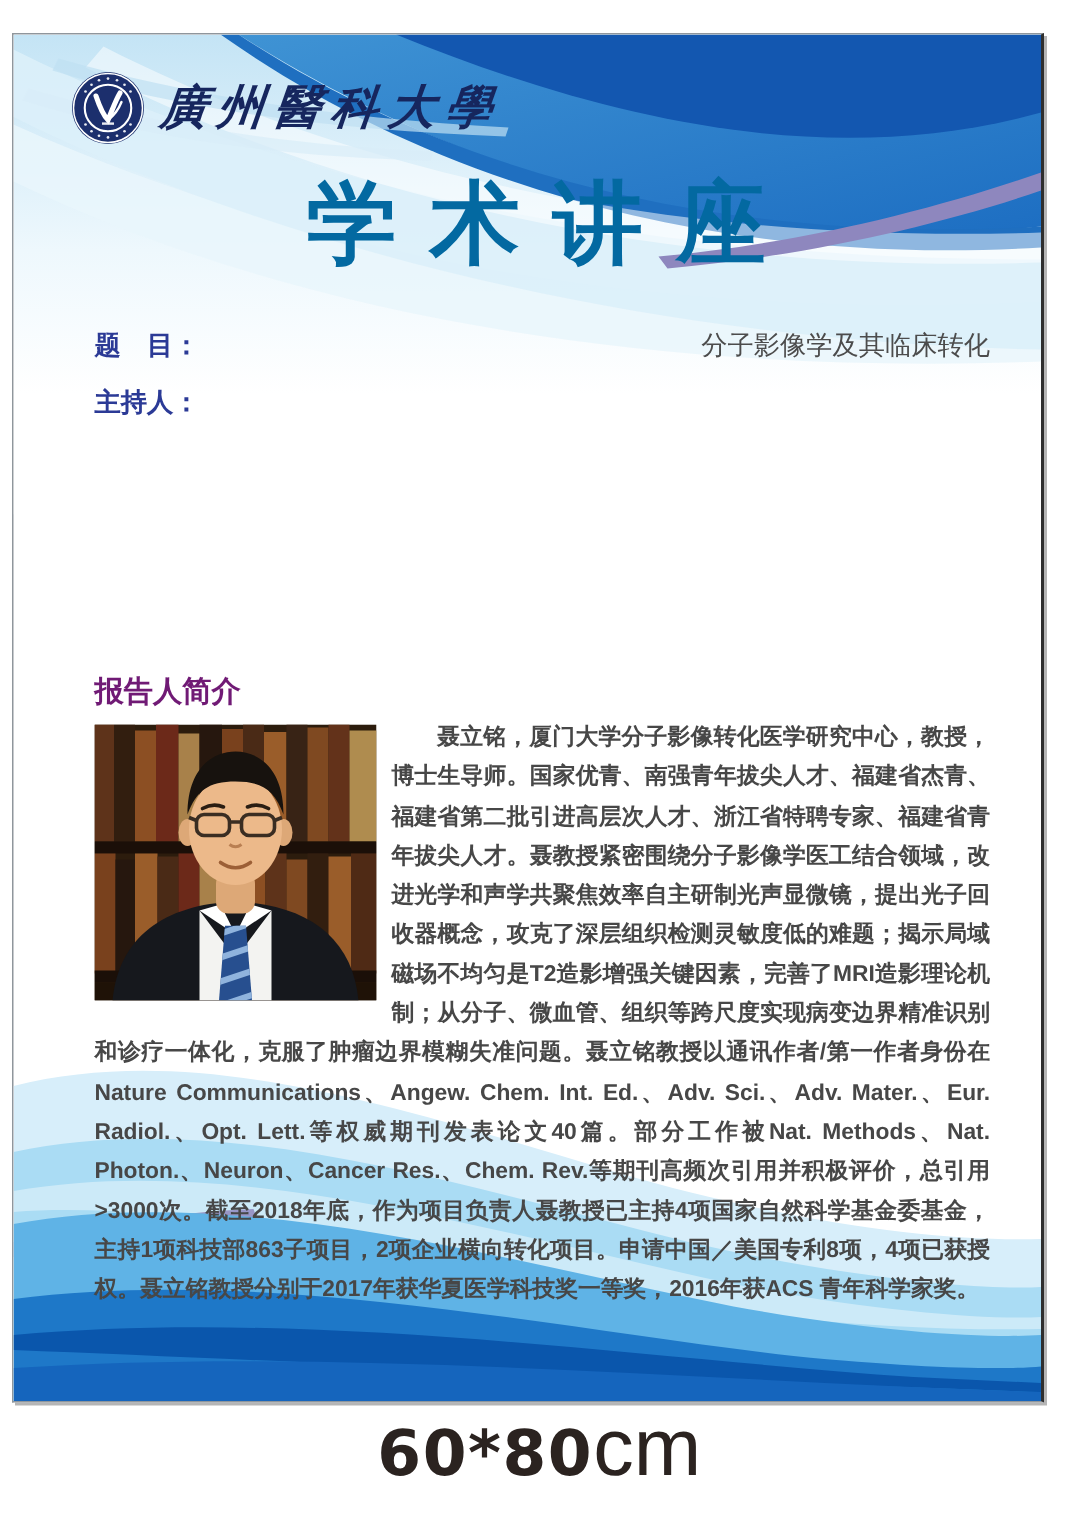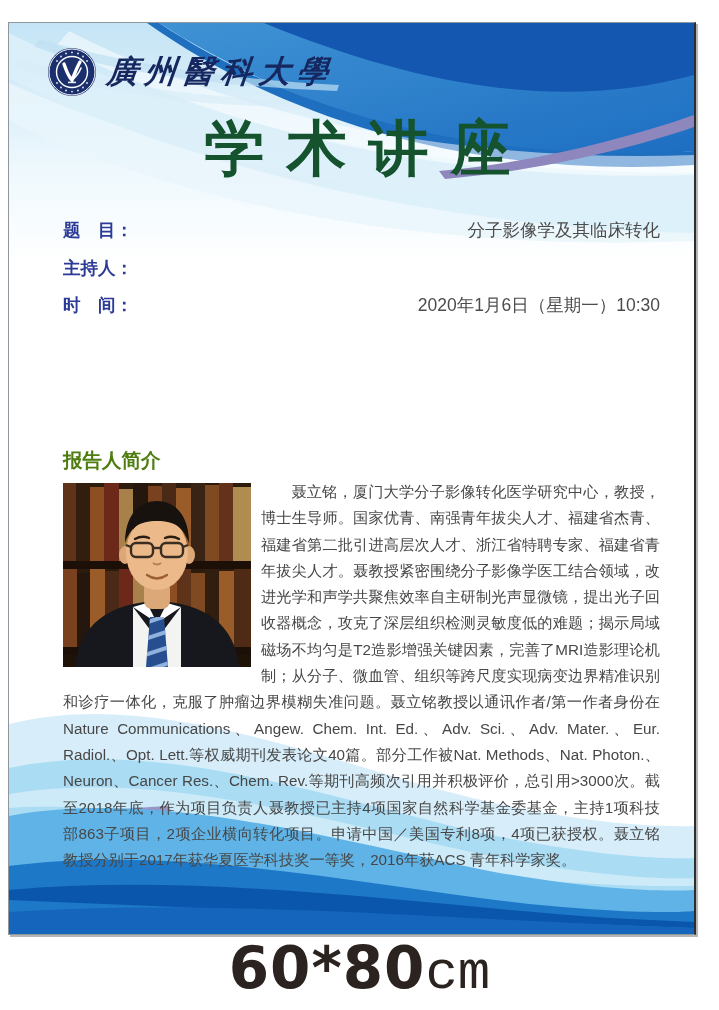--- a/index.html
+++ b/index.html
@@ -14,7 +14,7 @@
   .uni-name{font-family:"Liberation Serif","DejaVu Serif",serif;font-style:italic;font-weight:bold;
             font-size:31px;color:#16265e;letter-spacing:7px;transform:skewX(-6deg);white-space:nowrap;}
   .big-title{position:absolute;left:0;right:0;top:86px;z-index:2;text-align:center;
-             font-size:60px;font-weight:bold;color:#14532d;letter-spacing:22px;text-indent:22px;margin-left:12px;}
+             font-size:60px;font-weight:bold;color:#0369a1;letter-spacing:22px;text-indent:22px;margin-left:12px;}
   .info{position:absolute;left:54px;top:196px;right:34px;z-index:2;}
   .info-row{display:flex;align-items:baseline;margin-bottom:14px;line-height:23.5px;justify-content:space-between;}
   .info-label{flex:0 0 86px;color:#2b3a96;font-weight:bold;font-size:17.5px;white-space:nowrap;}

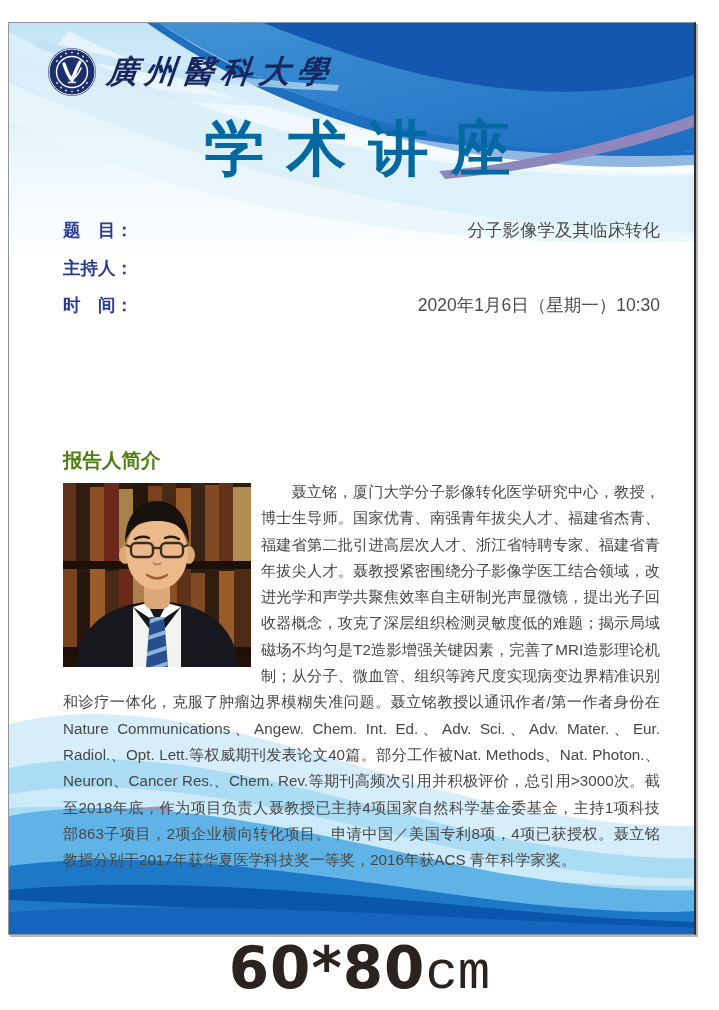--- a/index.html
+++ b/index.html
@@ -96,10 +96,6 @@
     </div>
     <div class="info-row">
       <span class="info-label">主持人：</span>
-    </div>
-    <div class="info-row">
-      <span class="info-label">时　间：</span>
-      <span class="info-value">2020年1月6日（星期一）10:30</span>
     </div>
   </div>
 

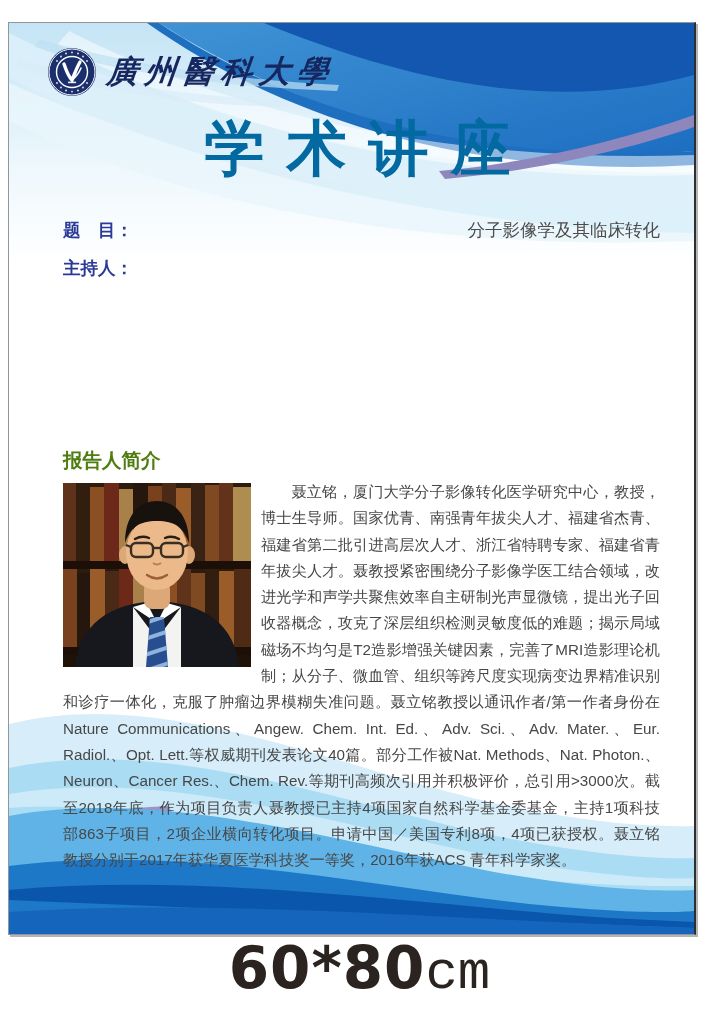--- a/index.html
+++ b/index.html
@@ -20,7 +20,7 @@
   .info-label{flex:0 0 86px;color:#2b3a96;font-weight:bold;font-size:17.5px;white-space:nowrap;}
   .info-value{color:#4c4c4c;font-size:17.5px;white-space:nowrap;}
   .bio-head{position:absolute;left:54px;top:424px;z-index:2;
-            color:#4d7c0f;font-weight:bold;font-size:19.5px;}
+            color:#701a75;font-weight:bold;font-size:19.5px;}
   .bio{position:absolute;left:54px;top:456px;width:597px;z-index:2;}
   .bio p{margin:0;font-size:15.2px;line-height:26.3px;color:#474747;
          text-align:justify;text-indent:2em;}

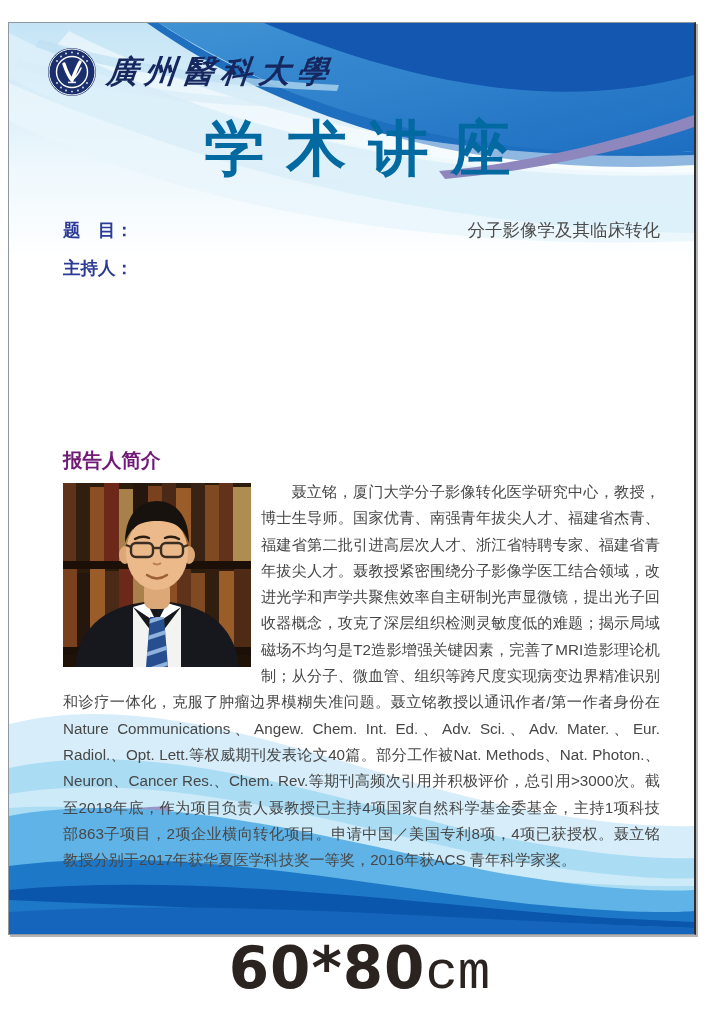--- a/index.html
+++ b/index.html
@@ -23,7 +23,7 @@
             color:#701a75;font-weight:bold;font-size:19.5px;}
   .bio{position:absolute;left:54px;top:456px;width:597px;z-index:2;}
   .bio p{margin:0;font-size:15.2px;line-height:26.3px;color:#474747;
-         text-align:justify;text-indent:2em;}
+         text-align:justify;text-indent:2em;font-weight:bold;}
   .photo{float:left;width:188px;height:184px;margin:4px 10px 10px 0;}
   .bot-svg{position:absolute;left:0;bottom:0;width:685px;height:258px;z-index:1;}
   .size-label{position:absolute;left:0;right:0;top:934px;text-align:center;color:#2b2320;z-index:3;}

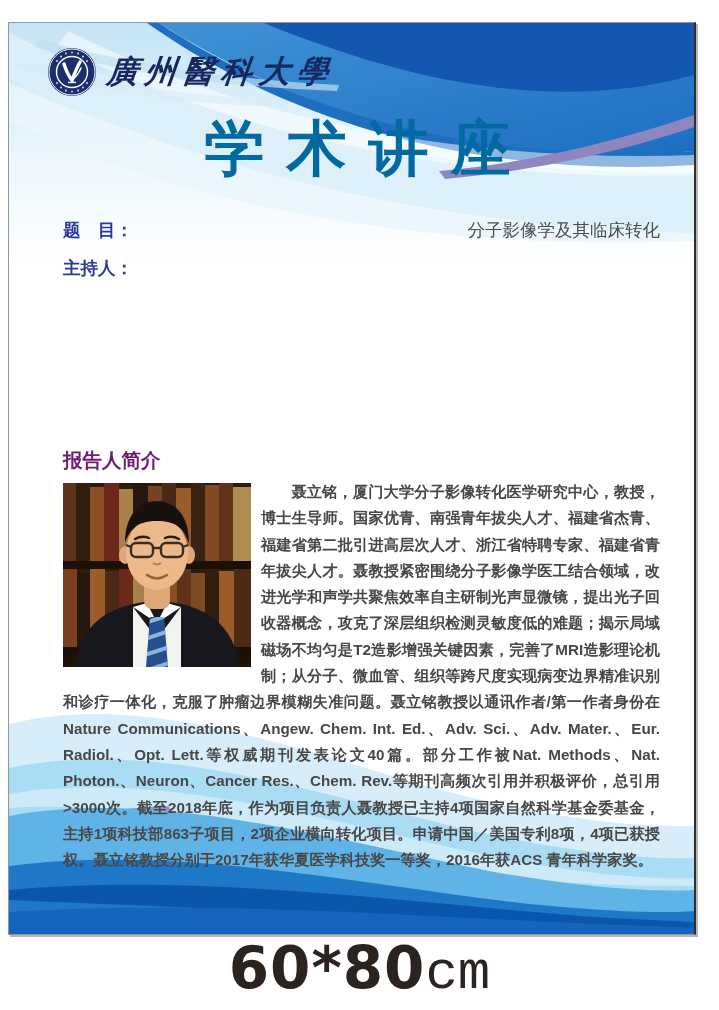--- a/index.html
+++ b/index.html
@@ -27,7 +27,7 @@
   .photo{float:left;width:188px;height:184px;margin:4px 10px 10px 0;}
   .bot-svg{position:absolute;left:0;bottom:0;width:685px;height:258px;z-index:1;}
   .size-label{position:absolute;left:0;right:0;top:934px;text-align:center;color:#2b2320;z-index:3;}
-  .size-num{font-size:58px;font-weight:bold;font-family:"DejaVu Sans",sans-serif;letter-spacing:1px;}
+  .size-num{font-size:42px;font-weight:bold;font-family:"DejaVu Sans",sans-serif;letter-spacing:1px;}
   .size-unit{font-size:54px;font-family:Liberation Mono, monospace;}
 </style>
 </head>

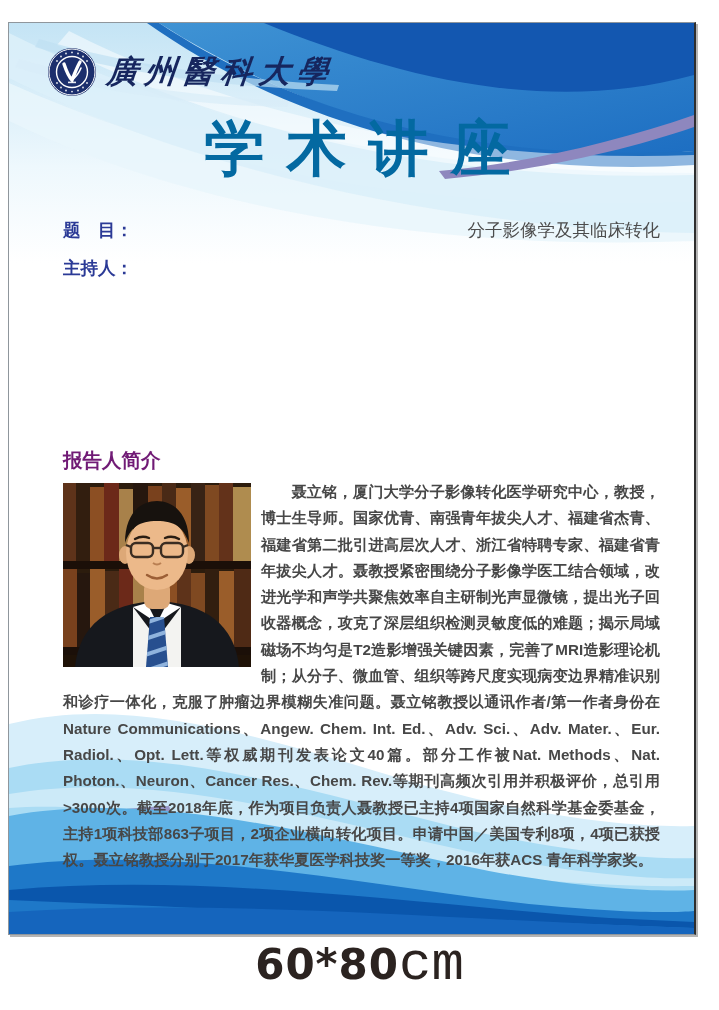--- a/index.html
+++ b/index.html
@@ -28,7 +28,7 @@
   .bot-svg{position:absolute;left:0;bottom:0;width:685px;height:258px;z-index:1;}
   .size-label{position:absolute;left:0;right:0;top:934px;text-align:center;color:#2b2320;z-index:3;}
   .size-num{font-size:42px;font-weight:bold;font-family:"DejaVu Sans",sans-serif;letter-spacing:1px;}
-  .size-unit{font-size:54px;font-family:Liberation Mono, monospace;}
+  .size-unit{font-size:54px;font-family:Liberation Sans, sans-serif;}
 </style>
 </head>
 <body>

